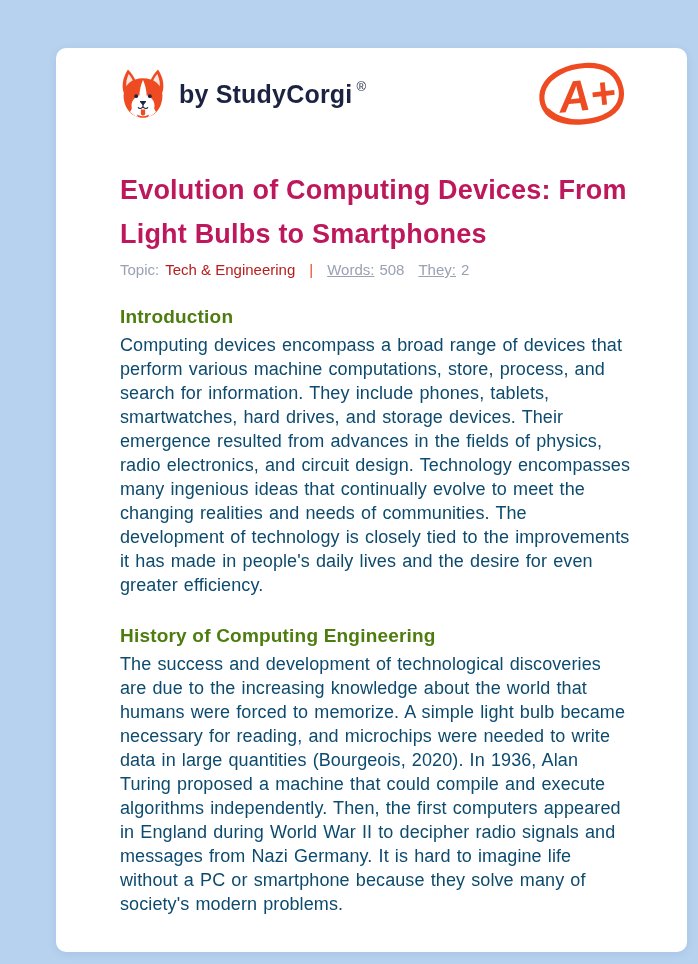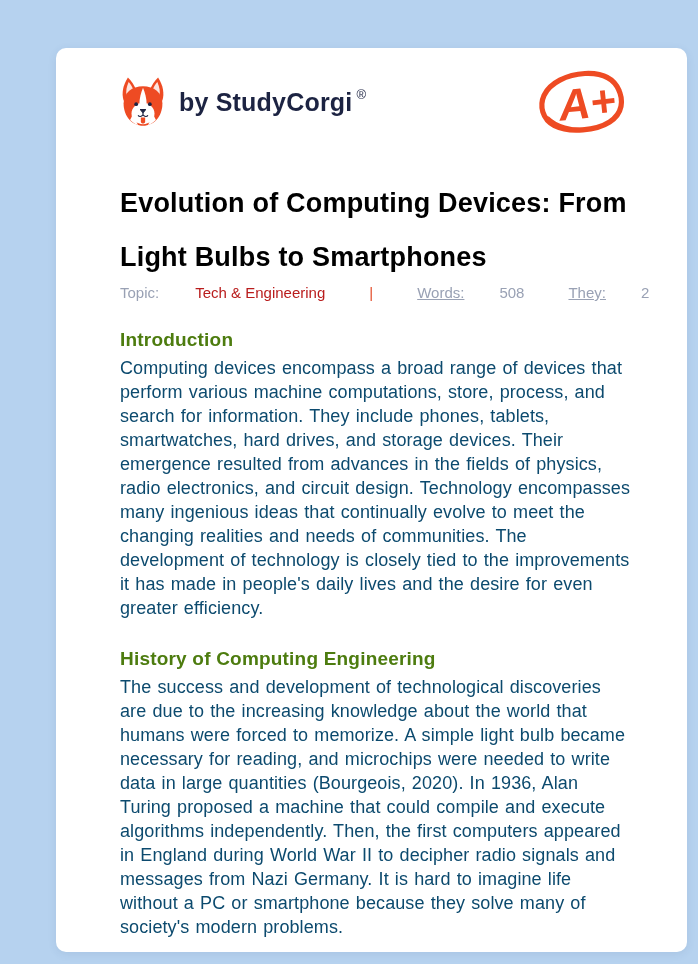--- a/index.html
+++ b/index.html
@@ -17,7 +17,7 @@
     width: 631px; height: 904px;
     background: #ffffff;
     border-radius: 10px;
-    padding: 24px 56px 0 64px;
+    padding: 16px 56px 0 64px;
     overflow: hidden;
     box-shadow: 0 2px 8px rgba(47, 82, 131, 0.10);
   }

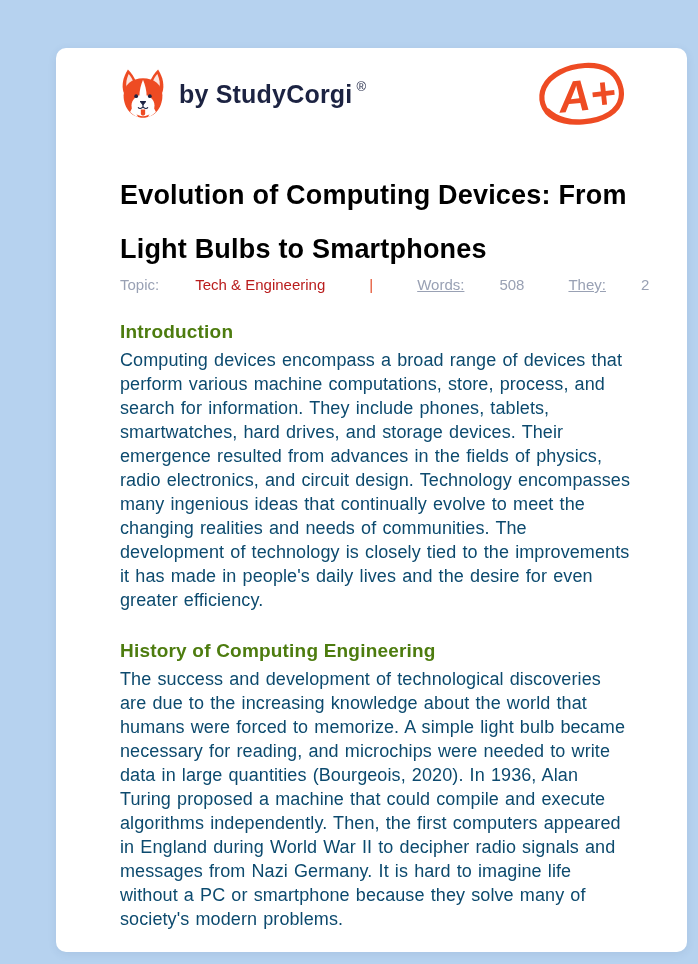--- a/index.html
+++ b/index.html
@@ -53,9 +53,9 @@
   h1.doc-title {
     margin: 44px 0 0;
     font-size: 27px;
-    line-height: 54px;
+    line-height: 44px;
     font-weight: bold;
-    color: #000000;
+    color: #be185d;
     letter-spacing: 0.2px;
   }
   .meta {

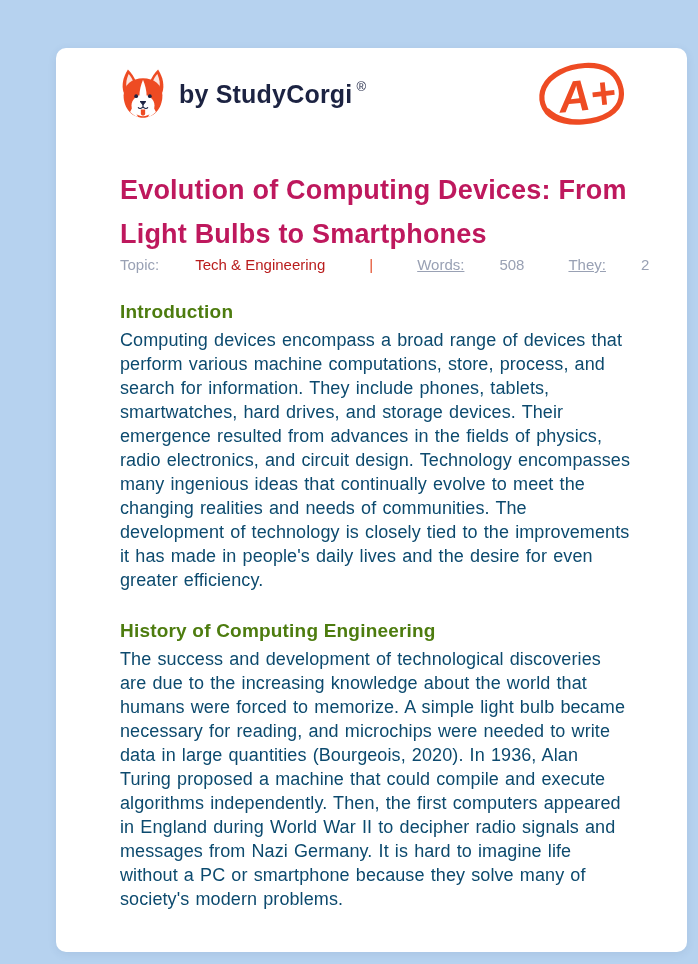--- a/index.html
+++ b/index.html
@@ -59,13 +59,12 @@
     letter-spacing: 0.2px;
   }
   .meta {
-    margin-top: 0;
+    margin-top: 5px;
     font-size: 15px;
     color: #99a1b4;
     display: flex;
     align-items: center;
     white-space: nowrap;
-    gap: 30px;
   }
   .meta .topic-label { margin-right: 6px; }
   .meta .topic-value {

